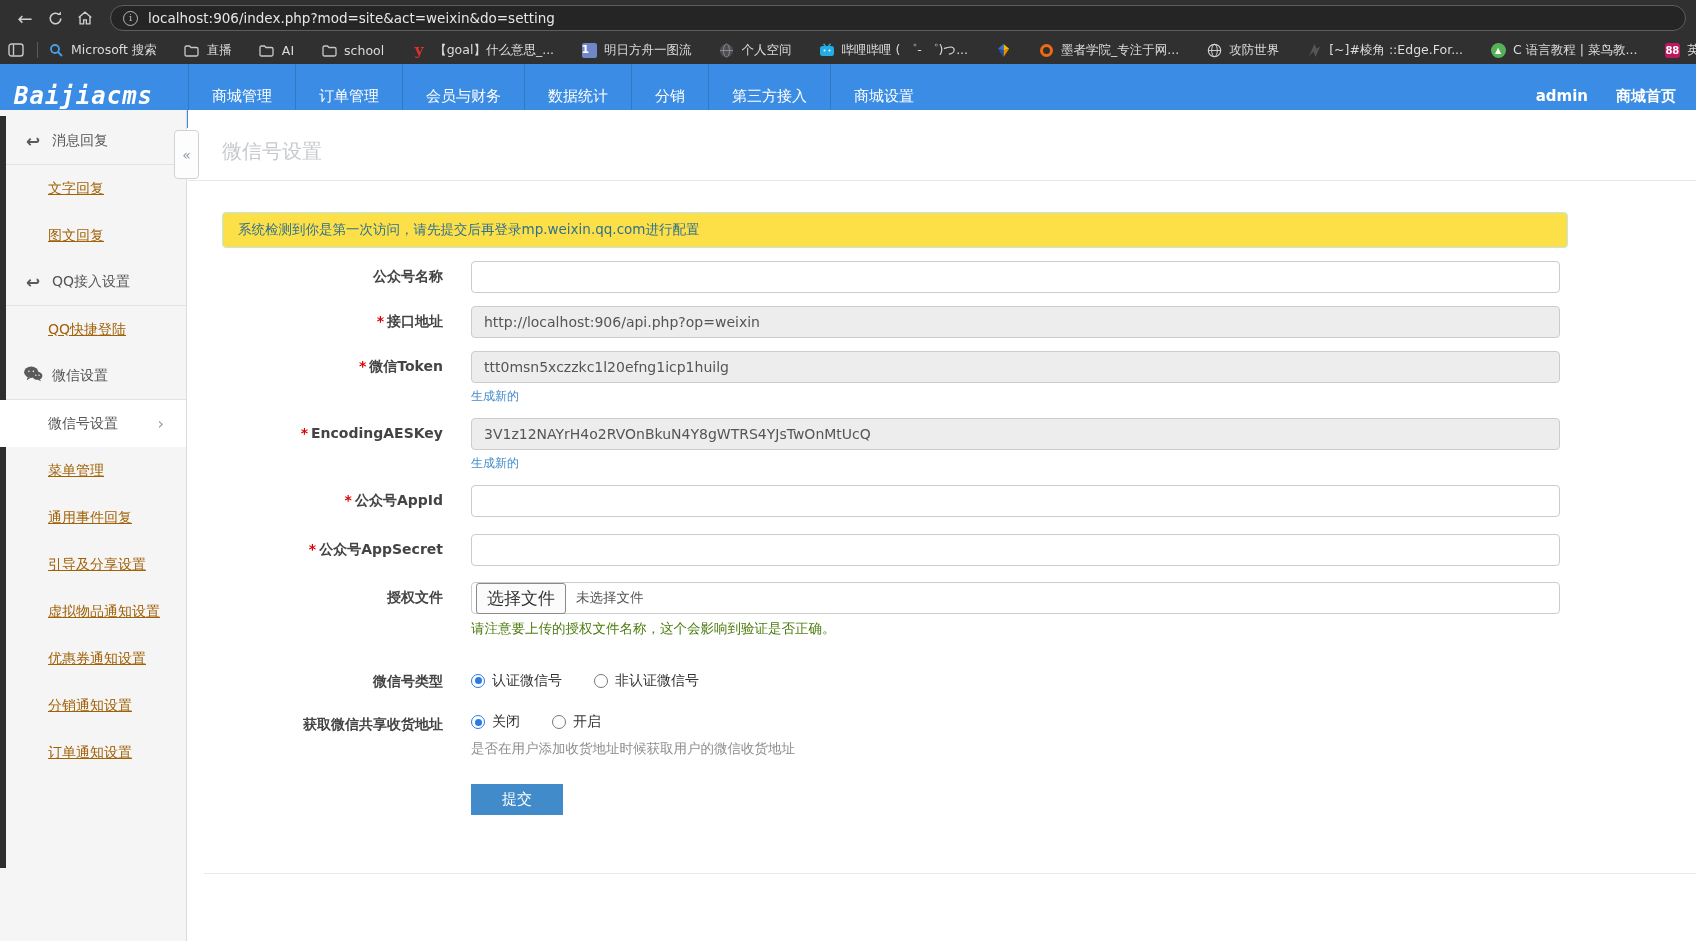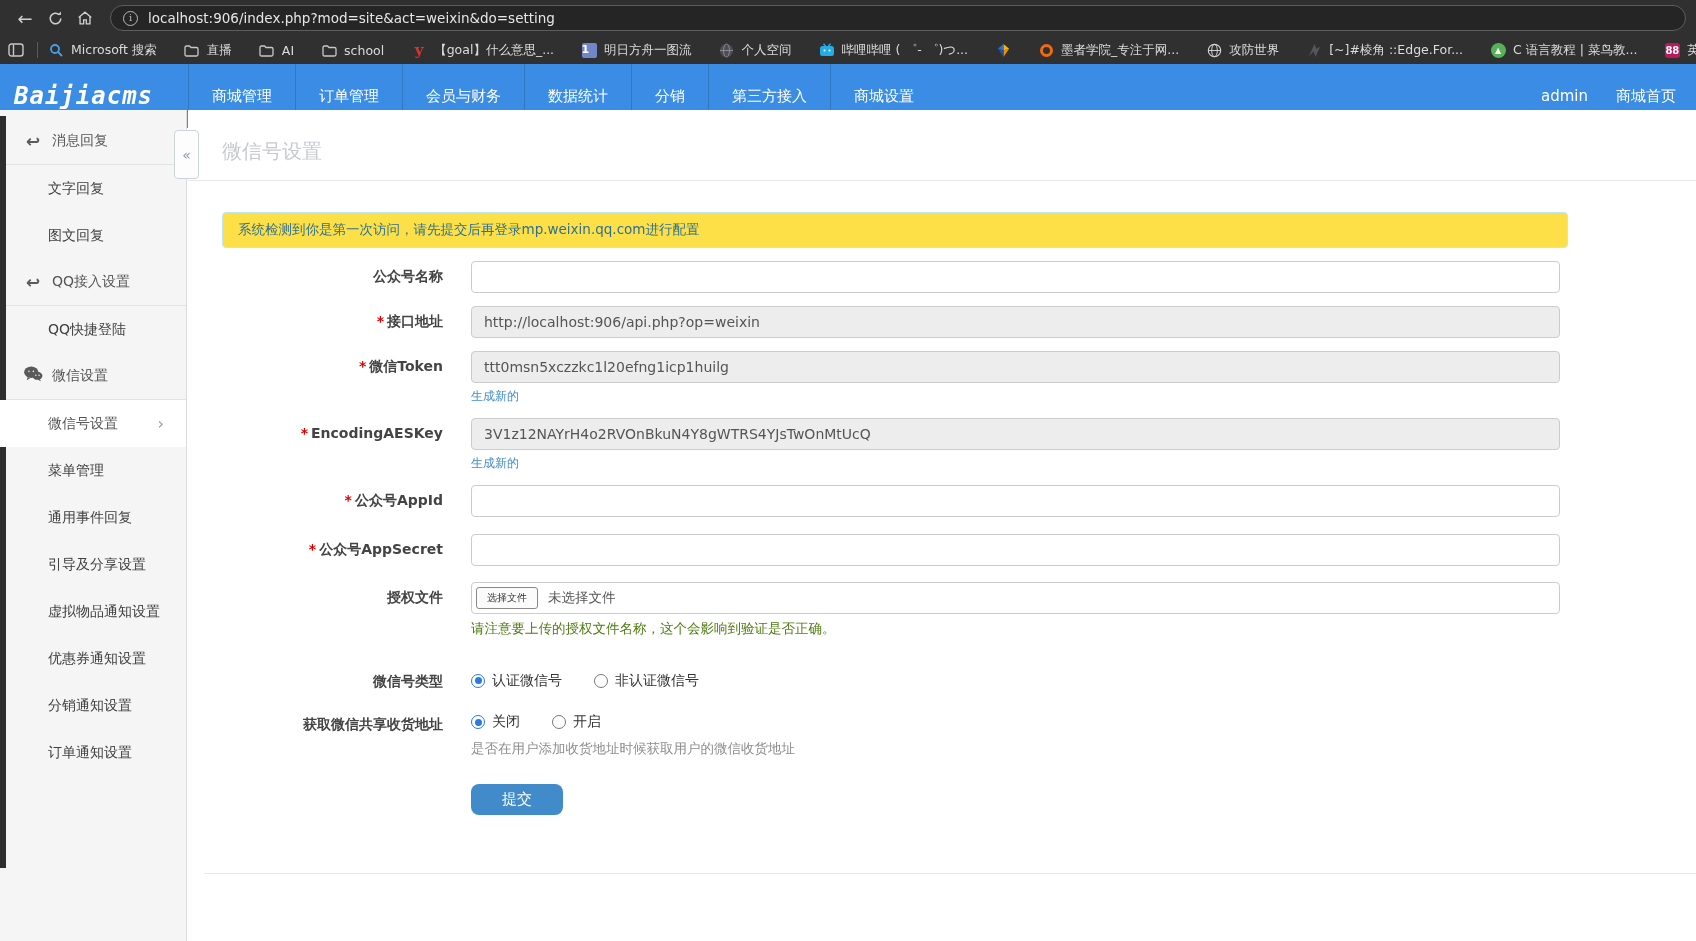--- a/index.html
+++ b/index.html
@@ -43,7 +43,7 @@
     border-left:1px solid rgba(0,0,0,0.14); cursor:pointer; }
   .nav-item:last-of-type { border-right:1px solid rgba(0,0,0,0.14); }
   .nav-spacer { flex:1; }
-  .nav-right { display:flex; align-items:center; padding-right:20px; gap:28px; font-size:15px; }
+  .nav-right { display:flex; align-items:center; padding-right:20px; gap:28px; font-size:15px;font-weight:bold; }
   .nav-right span { cursor:pointer; }
 
   

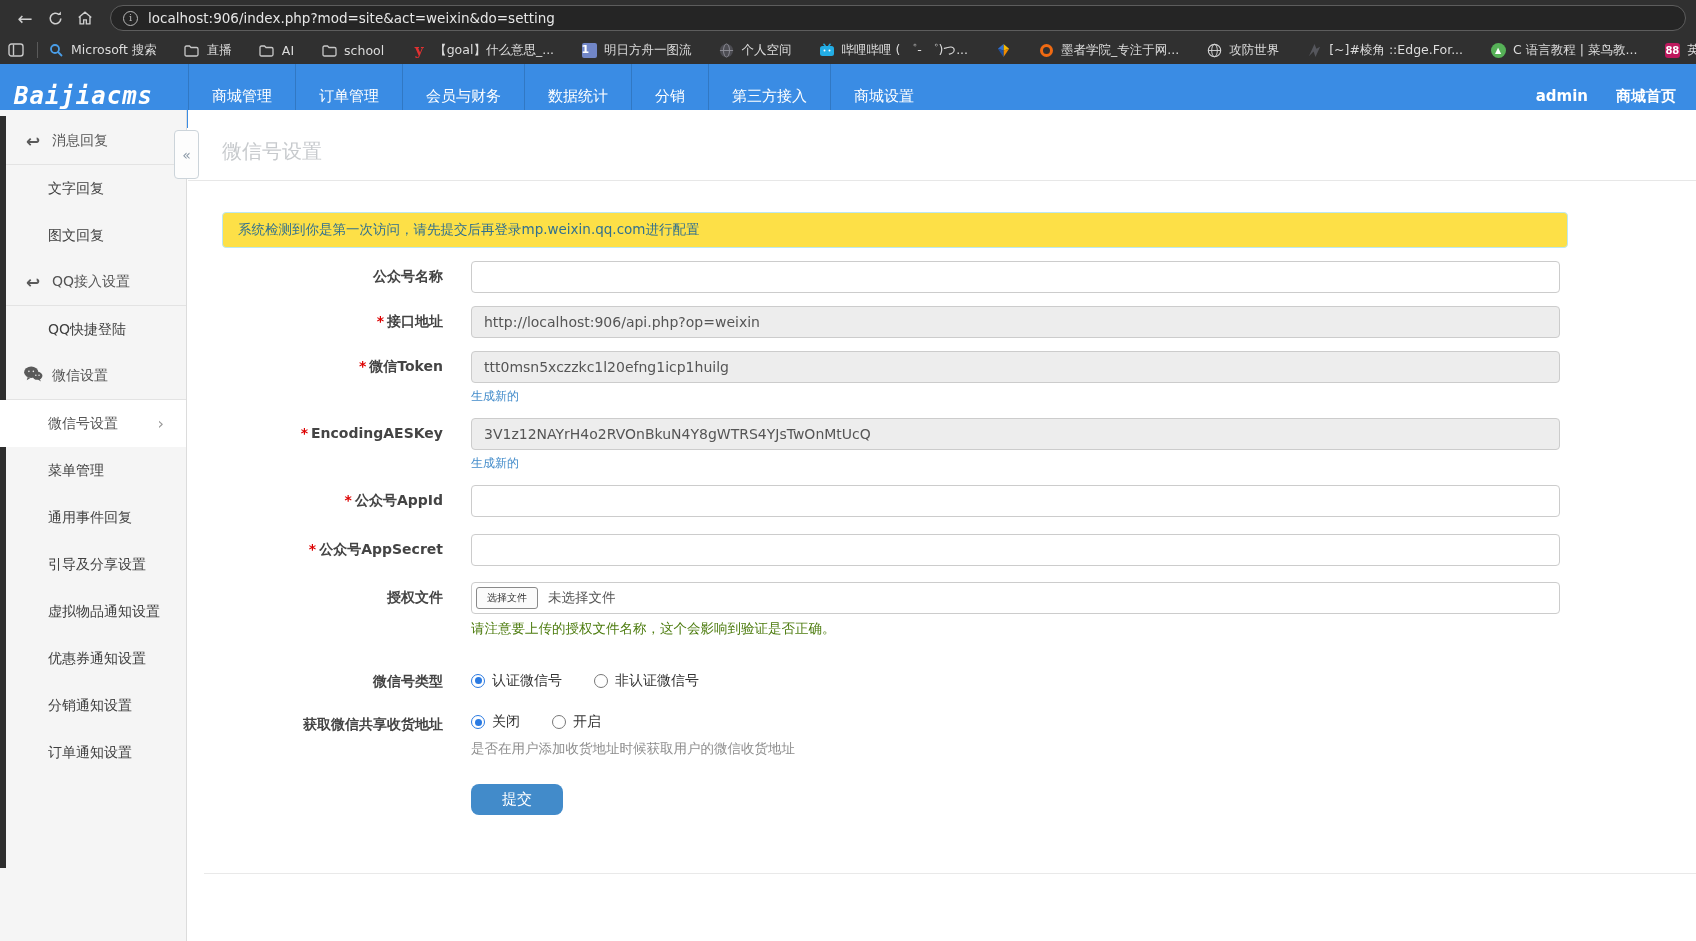--- a/index.html
+++ b/index.html
@@ -55,7 +55,7 @@
   .side-group { color:#555; border-bottom:1px solid #e3e3e3; }
   .side-group .g-icon { width:22px; margin-left:22px; margin-right:8px; text-align:center;
     color:#5a5a5a; font-size:17px; font-weight:bold; }
-  .side-link { color:#404040; padding-left:48px; cursor:pointer; }
+  .side-link { color:#a16207; padding-left:48px; cursor:pointer;text-decoration:underline; }
   .side-active { background:#fff; color:#555; padding-left:48px; z-index:3; cursor:pointer; }
   .side-active .chev { position:absolute; right:22px; color:#9a9a9a; font-size:16px; }
   .collapse-btn { position:absolute; left:174px; top:130px; width:25px; height:49px;

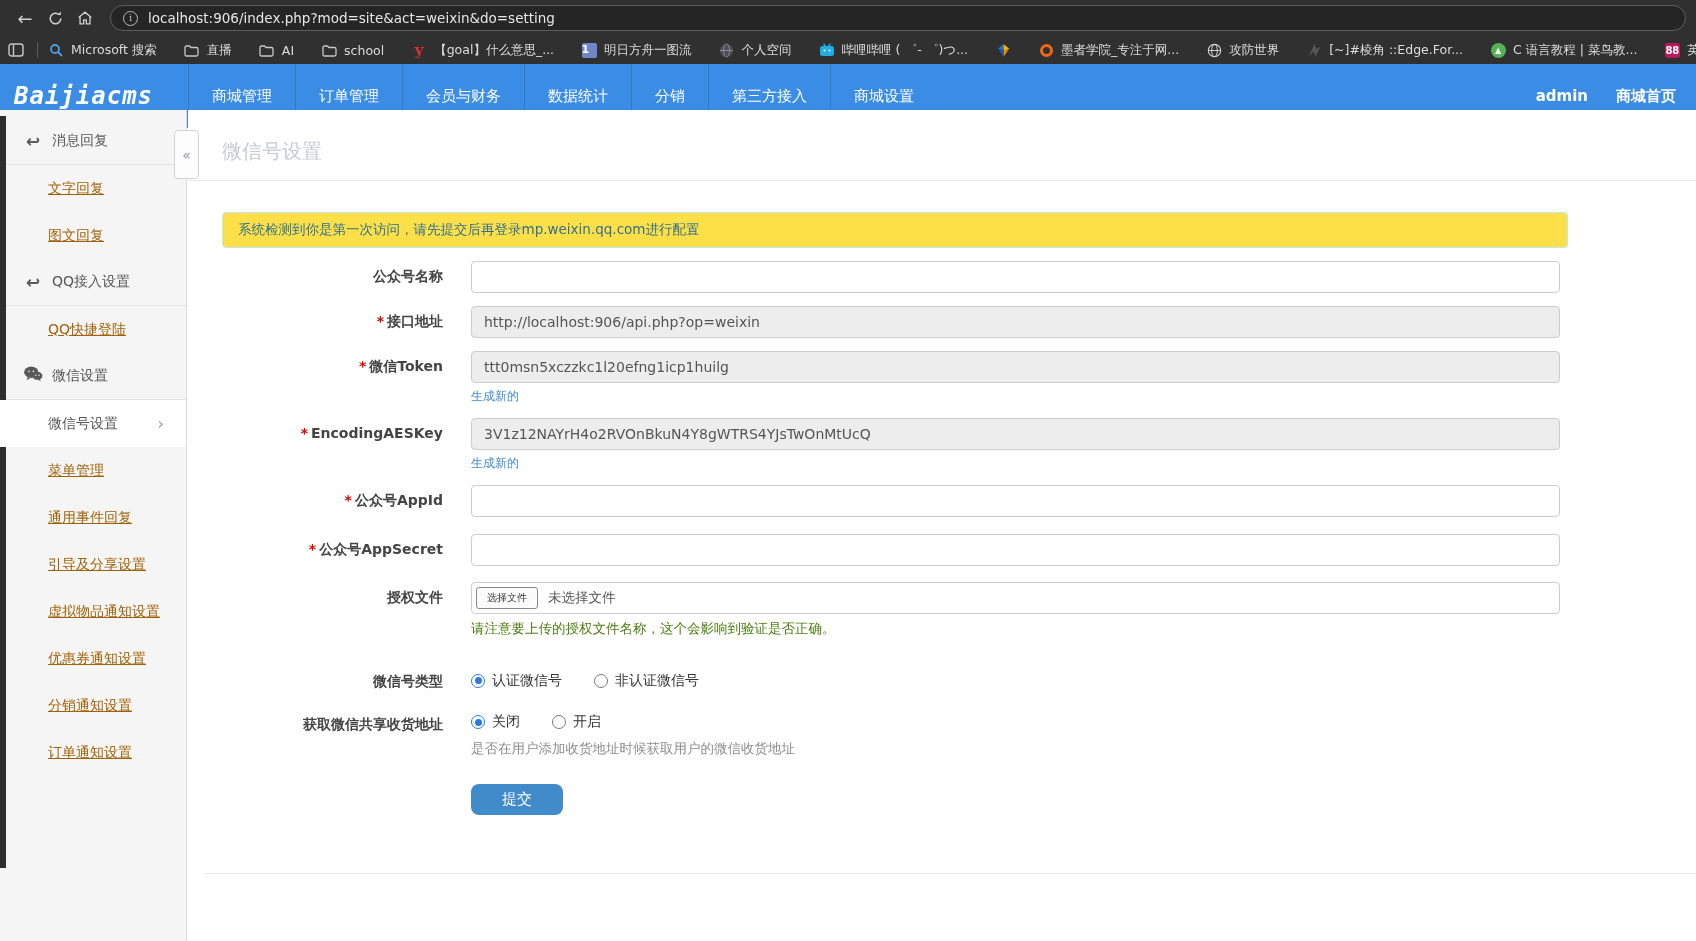--- a/index.html
+++ b/index.html
@@ -85,7 +85,7 @@
   .file-box { width:100%; height:32px; border:1px solid #ccc; border-radius:4px;
     display:flex; align-items:center; padding:0 4px; }
   .file-btn { border:1px solid #8a8a8a; background:#fbfbfb; border-radius:3px;
-    font-size:10px; color:#333; padding:3px 10px; margin-right:10px; cursor:pointer;
+    font-size:17px; color:#333; padding:3px 10px; margin-right:10px; cursor:pointer;
     font-family:inherit; }
   .file-status { font-size:13.5px; color:#555; }
   .warn-note { margin-top:6px; color:#4d7c0f; font-size:13.5px; }

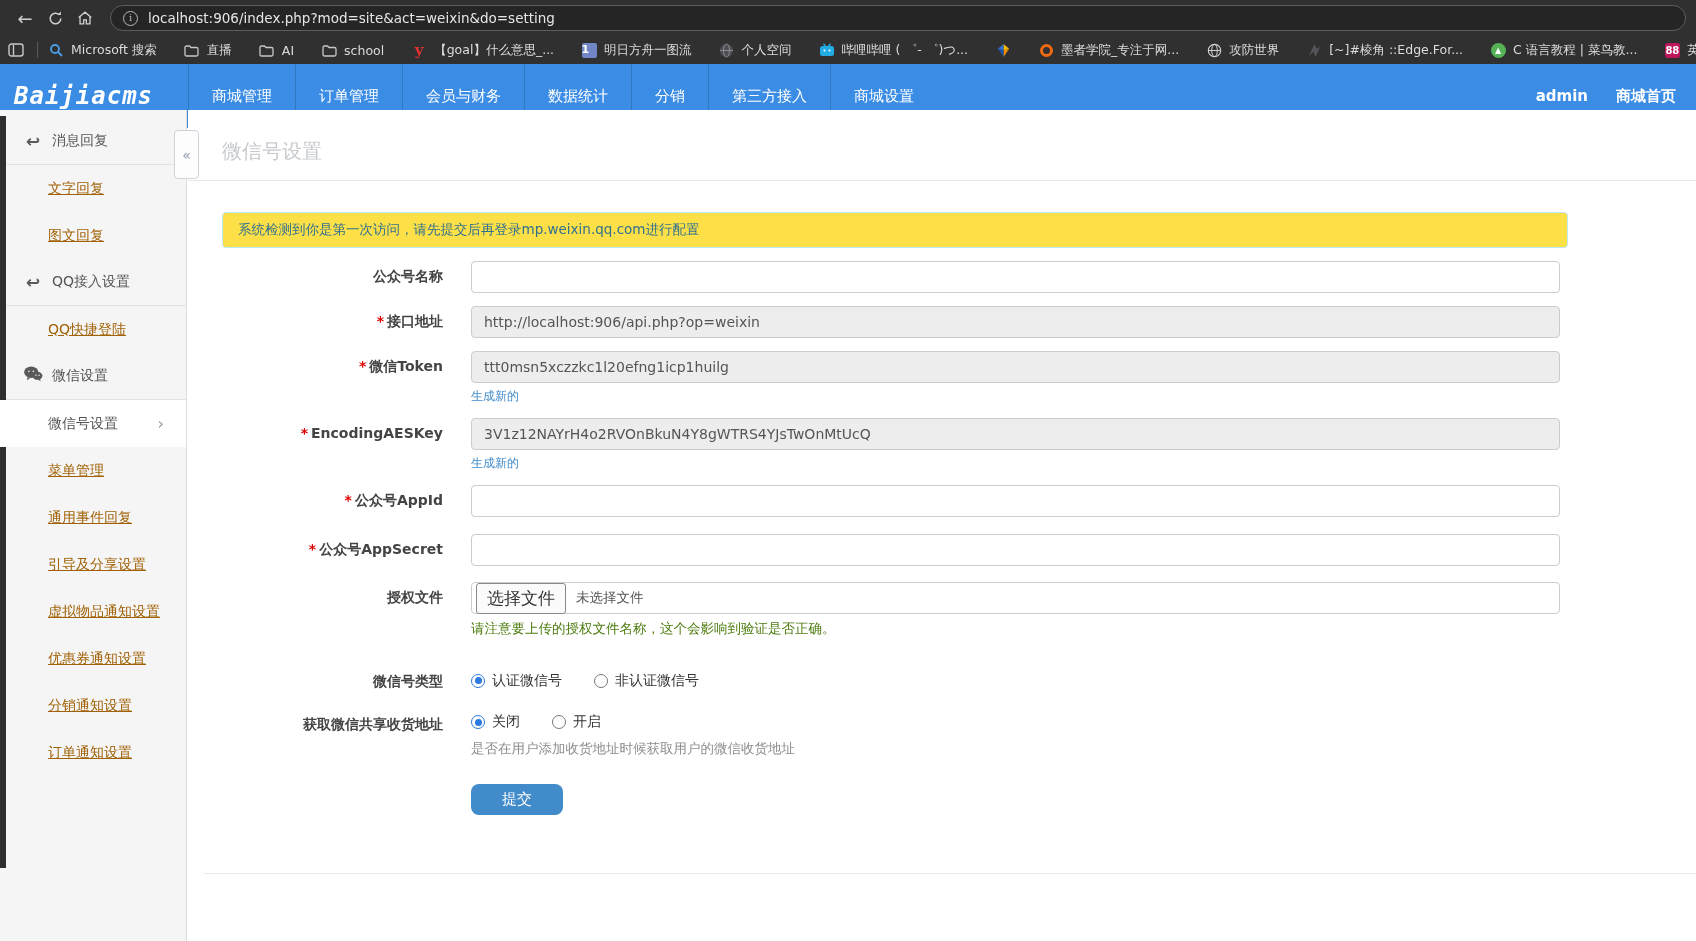--- a/index.html
+++ b/index.html
@@ -97,7 +97,7 @@
   .radio-dot.checked::after { content:""; width:7px; height:7px; border-radius:50%; background:#2a7ae2; }
   .help-text { margin-top:9px; color:#8e8e8e; font-size:13.5px; }
   .submit-btn { margin-top:26px; width:92px; height:31px; background:#428bca; color:#fff;
-    border:none; border-radius:8px; font-size:15px; cursor:pointer; font-family:Liberation Sans, sans-serif; }
+    border:none; border-radius:0; font-size:15px; cursor:pointer; font-family:Liberation Sans, sans-serif; }
   .bottom-rule { position:absolute; left:16px; right:0; top:763px; border-top:1px solid #e9e9e9; }
 </style>
 </head>

